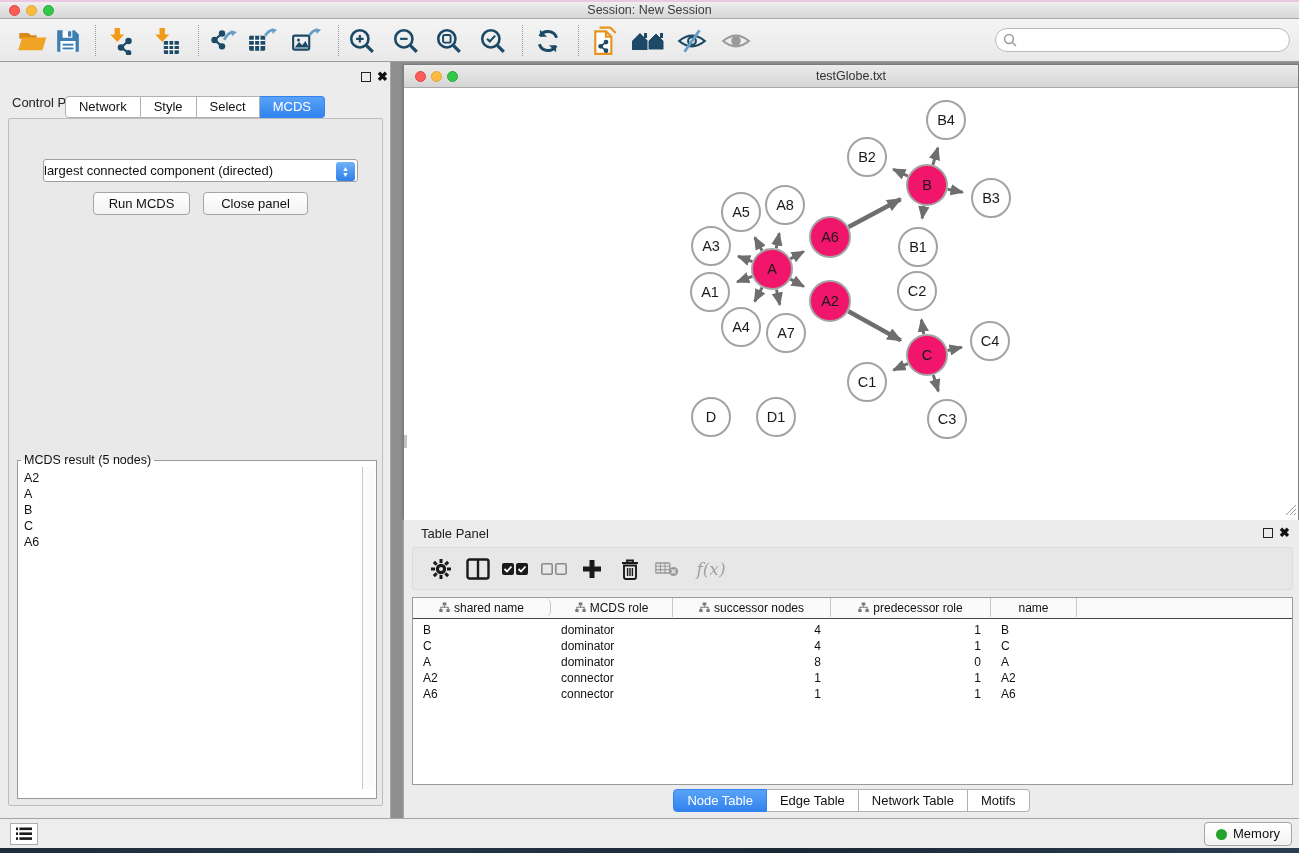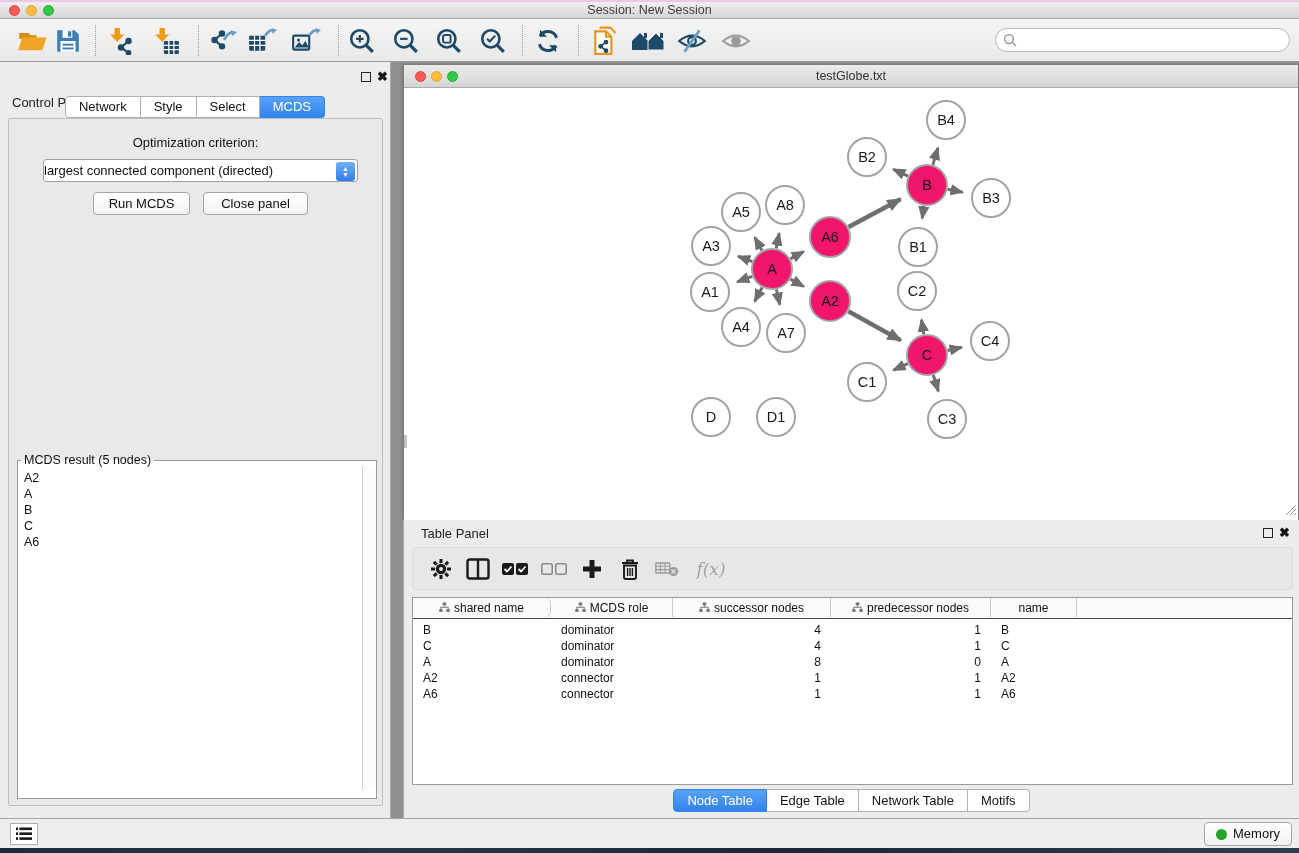--- a/index.html
+++ b/index.html
@@ -240,7 +240,6 @@
       <div class="seg-tab active">MCDS</div>
     </div>
   <div class="abs" id="cp-body">
-    <div class="abs" id="opt-label">Optimization criterion:</div>
     <div class="abs" id="criterion-select">
       <span>largest connected component (directed)</span>
       <span class="abs" id="criterion-stepper">

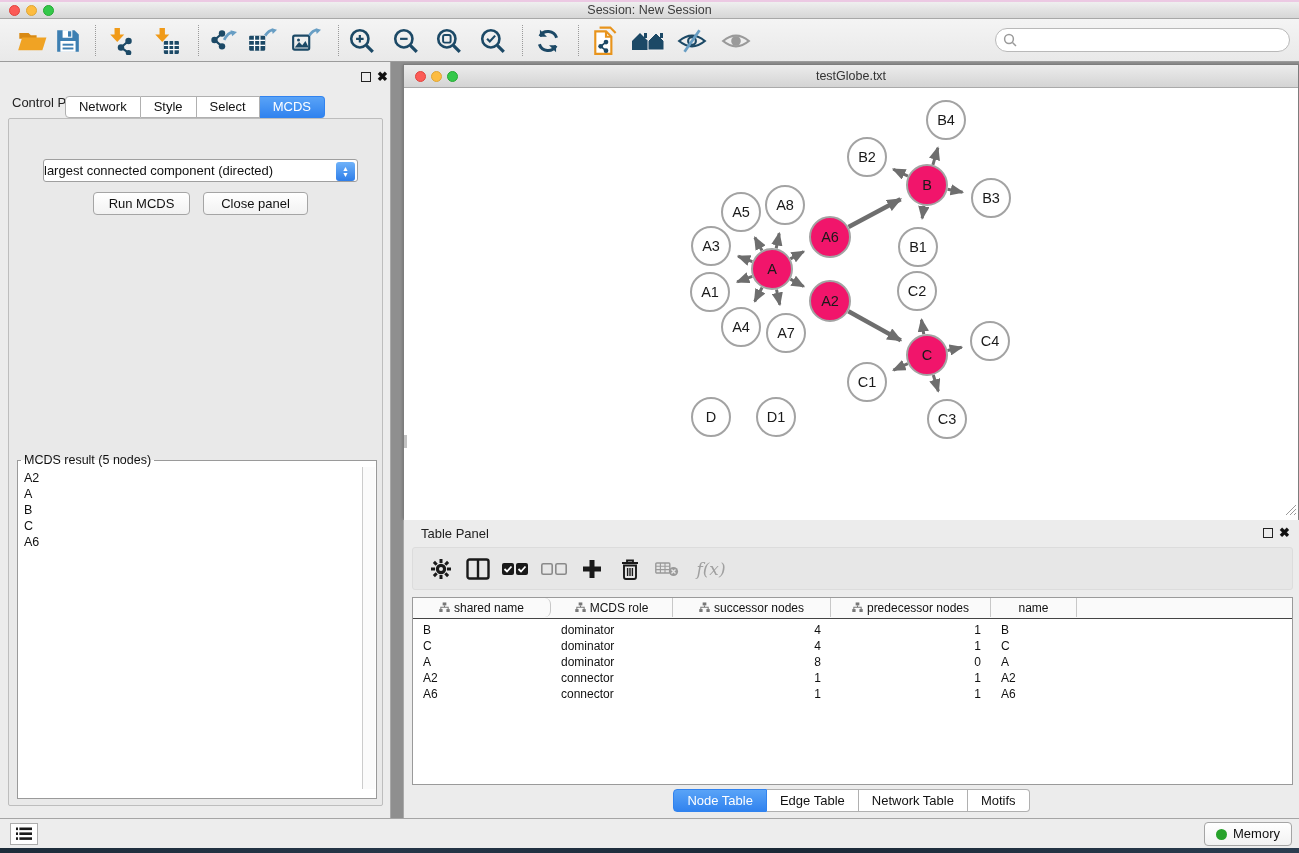--- a/index.html
+++ b/index.html
@@ -487,7 +487,7 @@
             <rect x="0.3" y="7.2" width="3.6" height="3.2" fill="#777"></rect>
             <rect x="8.1" y="7.2" width="3.6" height="3.2" fill="#777"></rect>
           </svg>
-          <span>predecessor nodes</span>
+          <span>predecessor role</span>
         </div>
         <div class="hcell" style="left: 578px; width: 86px;">
           <span>name</span>

